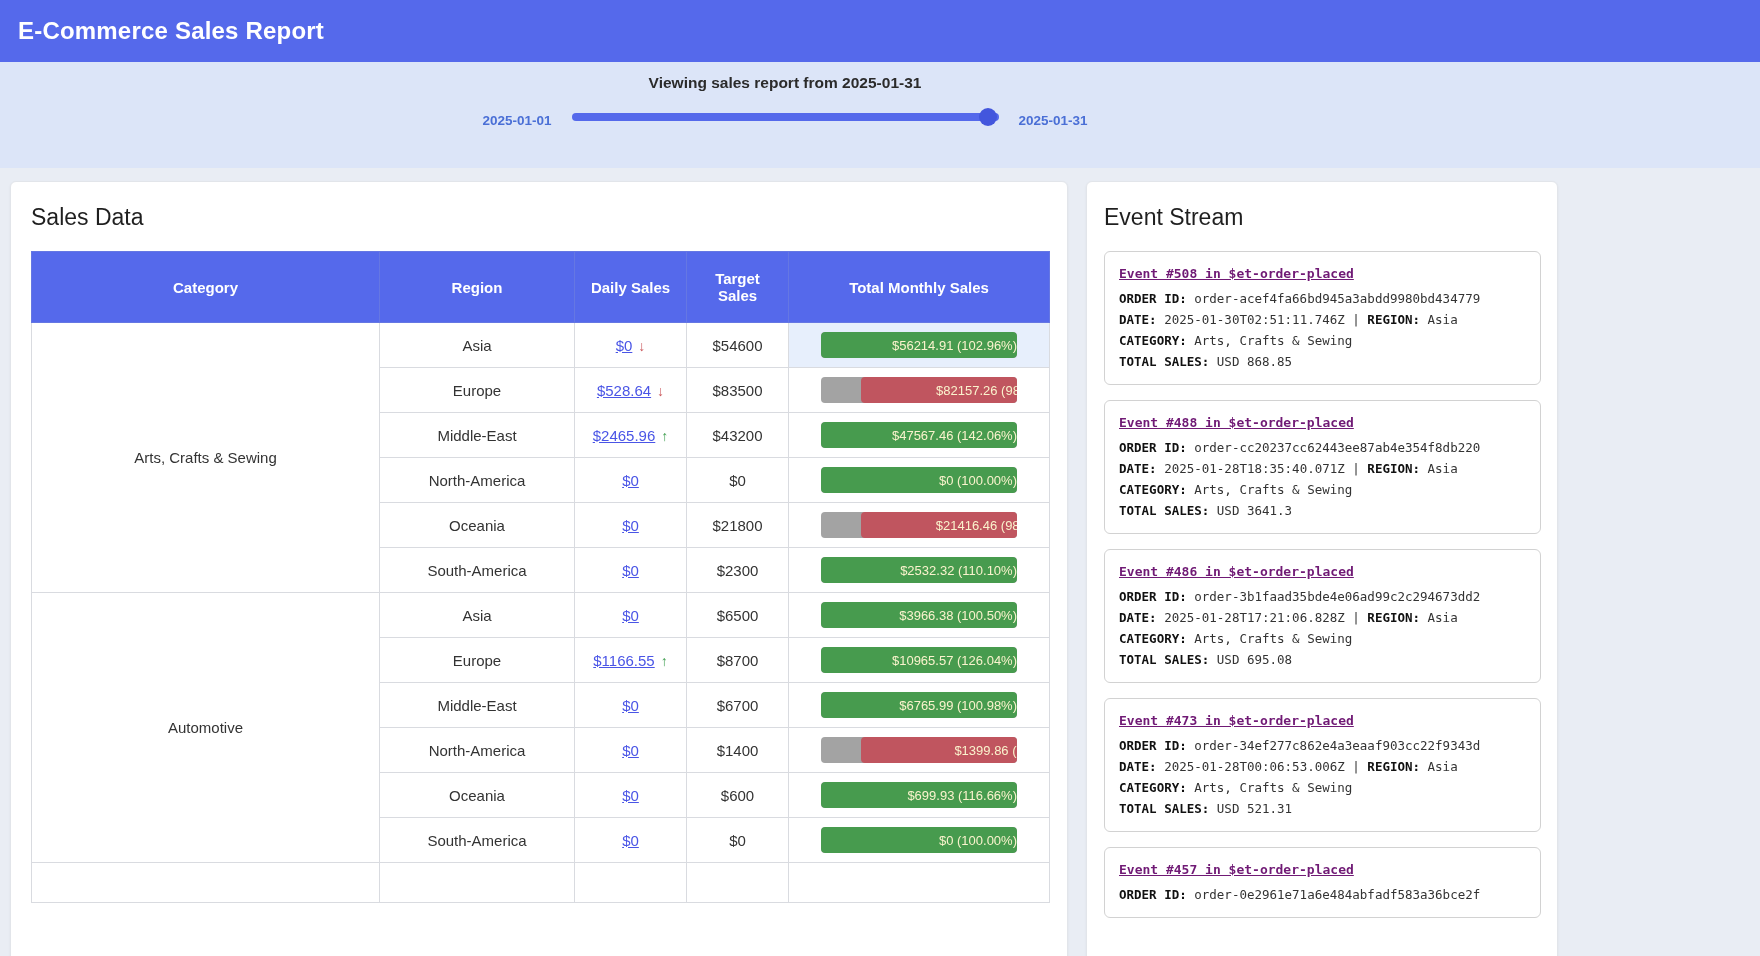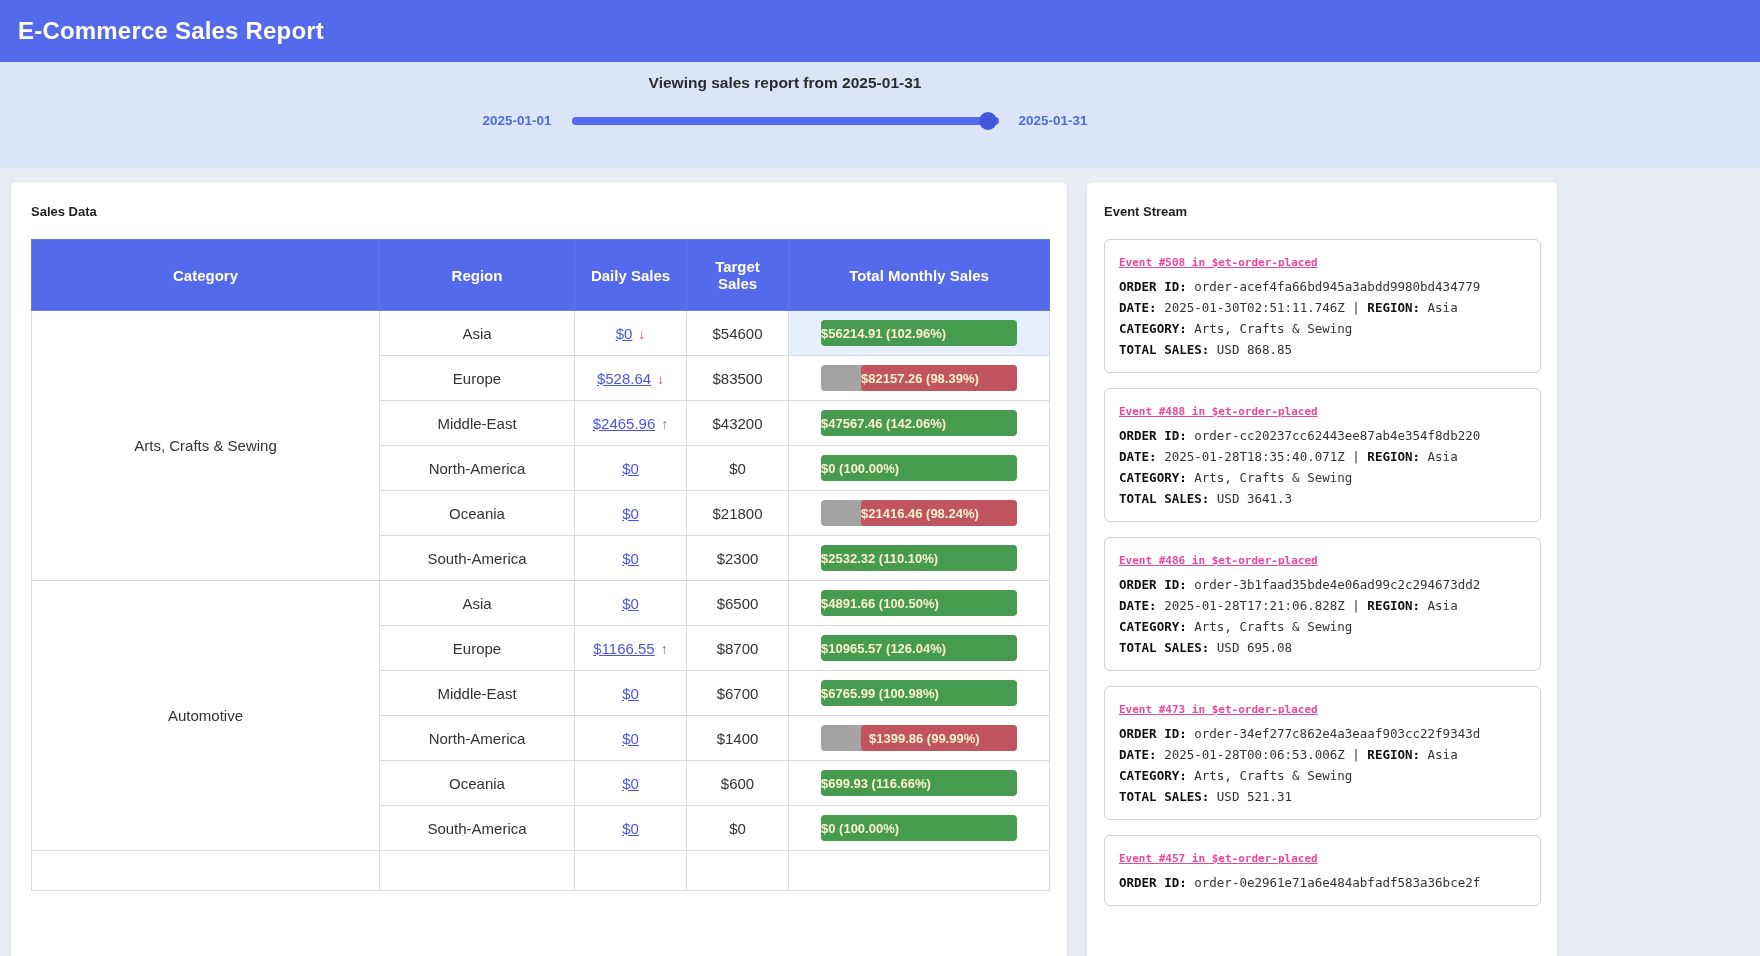--- a/index.html
+++ b/index.html
@@ -15,7 +15,7 @@
   .subheader{background:#dce5f8;height:106px;box-sizing:border-box;padding-top:12px;}
   .subheader-inner{width:1570px;}
   .sub-title{text-align:center;font-size:15.5px;font-weight:700;color:#2b2b2b;}
-  .slider-row{display:flex;justify-content:center;align-items:center;gap:20px;margin-top:21px;}
+  .slider-row{display:flex;justify-content:center;align-items:flex-start;gap:20px;margin-top:21px;}
   .slider-label{color:#4a6fd6;font-weight:700;font-size:13.5px;}
   .slider-track{width:427px;height:8px;background:#5569eb;border-radius:4px;position:relative;cursor:pointer;}
   .slider-thumb{position:absolute;top:50%;left:97.5%;transform:translate(-50%,-50%);

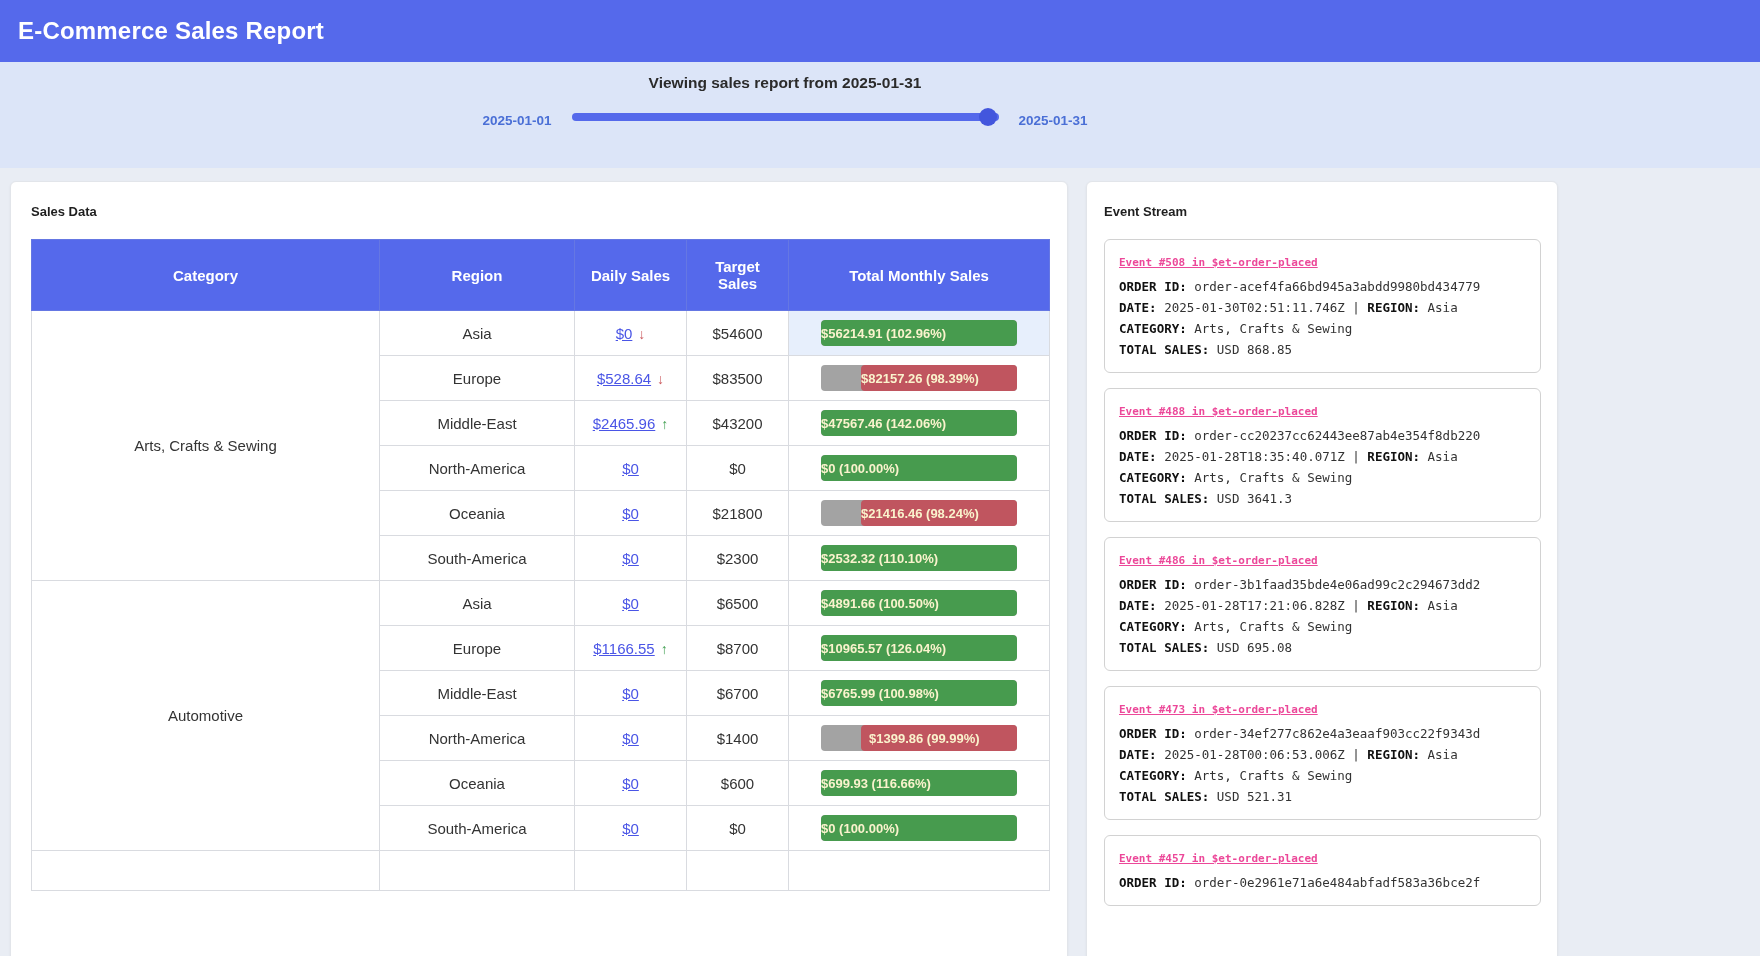--- a/index.html
+++ b/index.html
@@ -25,7 +25,7 @@
   .panel{background:#fff;border:1px solid #e2e5ea;border-radius:6px;box-shadow:0 1px 3px rgba(0,0,0,.05);box-sizing:border-box;}
   .sales-panel{width:1058px;padding:16px 20px 40px;min-height:1100px;}
   .events-panel{width:472px;padding:16px 16px 40px 17px;min-height:1100px;}
-  .panel-title{font-size:13px;font-weight:700;color:#1f1f1f;margin:6px 0 20px 0;}
+  .panel-title{font-size:23px;font-weight:400;color:#1f1f1f;margin:6px 0 20px 0;}
   
   table.sales{border-collapse:collapse;width:1018px;table-layout:fixed;}
   .sales th{background:#5569eb;color:#fff;font-weight:700;font-size:15px;

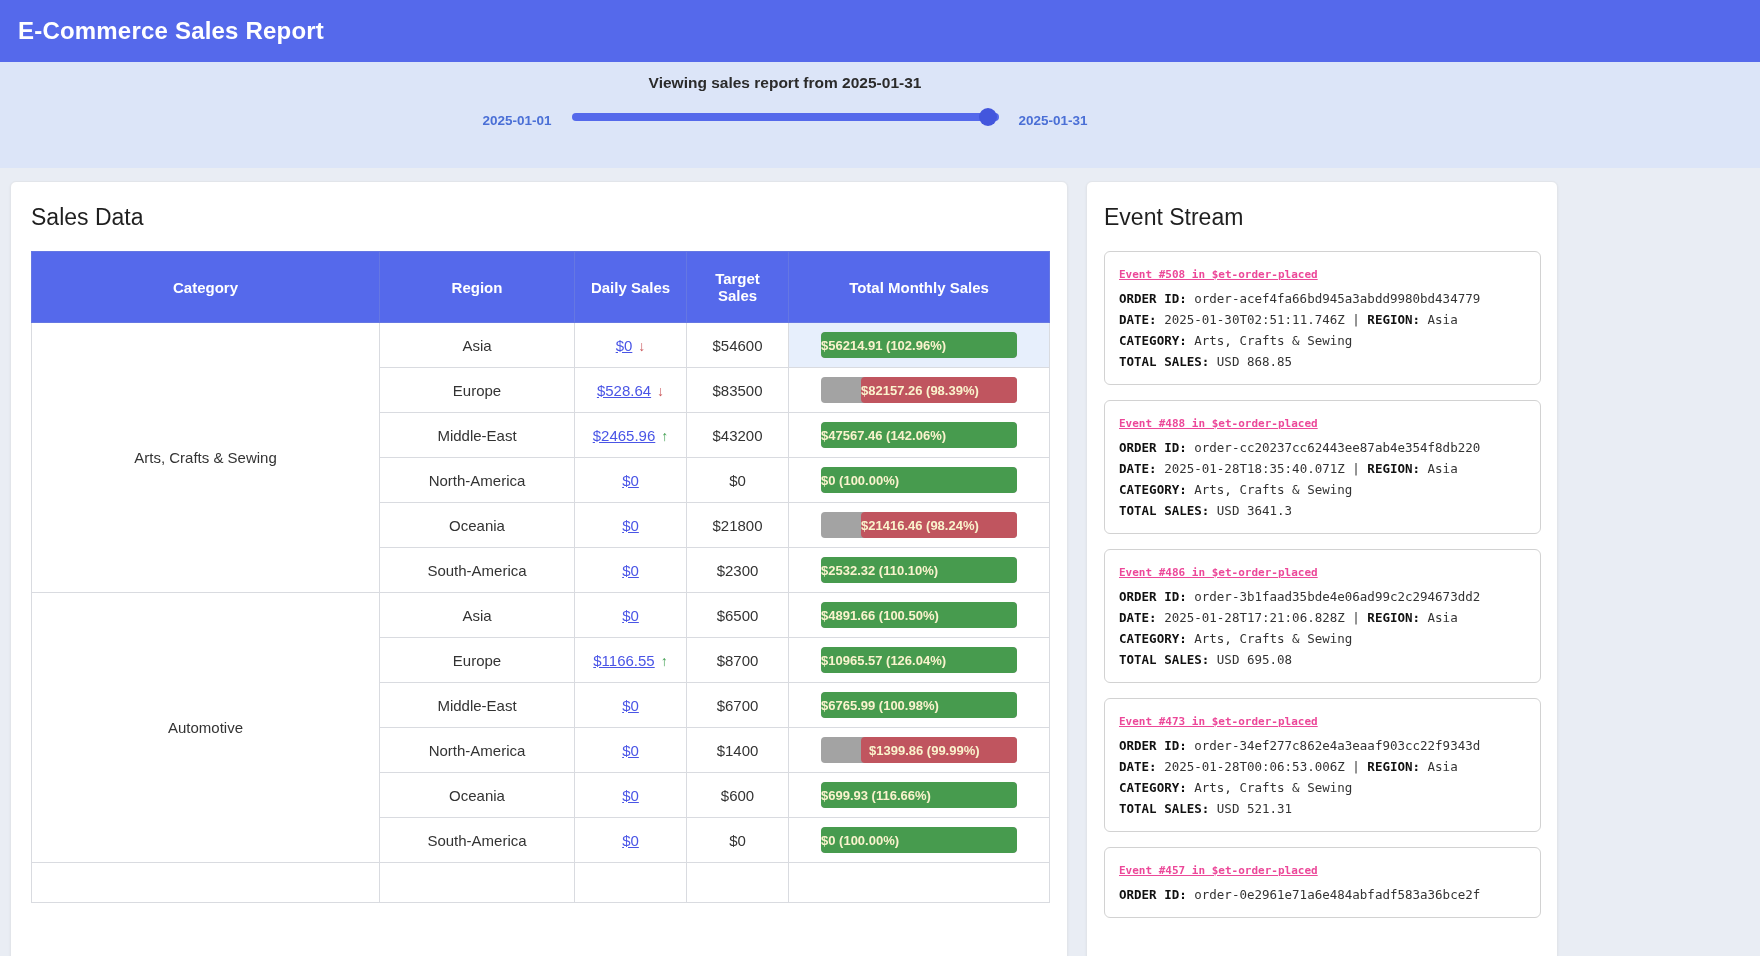--- a/index.html
+++ b/index.html
@@ -51,8 +51,8 @@
   tr.partial-row td{height:40px;}
   
   .event-card{border:1px solid #d2d2d2;border-radius:6px;padding:12px 14px;margin-bottom:15px;background:#fff;}
-  .event-title{font-family:"DejaVu Sans Mono", monospace;font-size:11px;font-weight:700;
-    color:#ec4899;text-decoration:underline;display:inline-block;margin-bottom:7px;cursor:pointer;}
+  .event-title{font-family:"DejaVu Sans Mono", monospace;font-size:13px;font-weight:700;
+    color:#701a75;text-decoration:underline;display:inline-block;margin-bottom:7px;cursor:pointer;}
   .event-line{font-family:"DejaVu Sans Mono", monospace;font-size:12.5px;color:#333;line-height:21px;white-space:nowrap;}
   .event-line b{color:#111;font-weight:700;}
 </style>

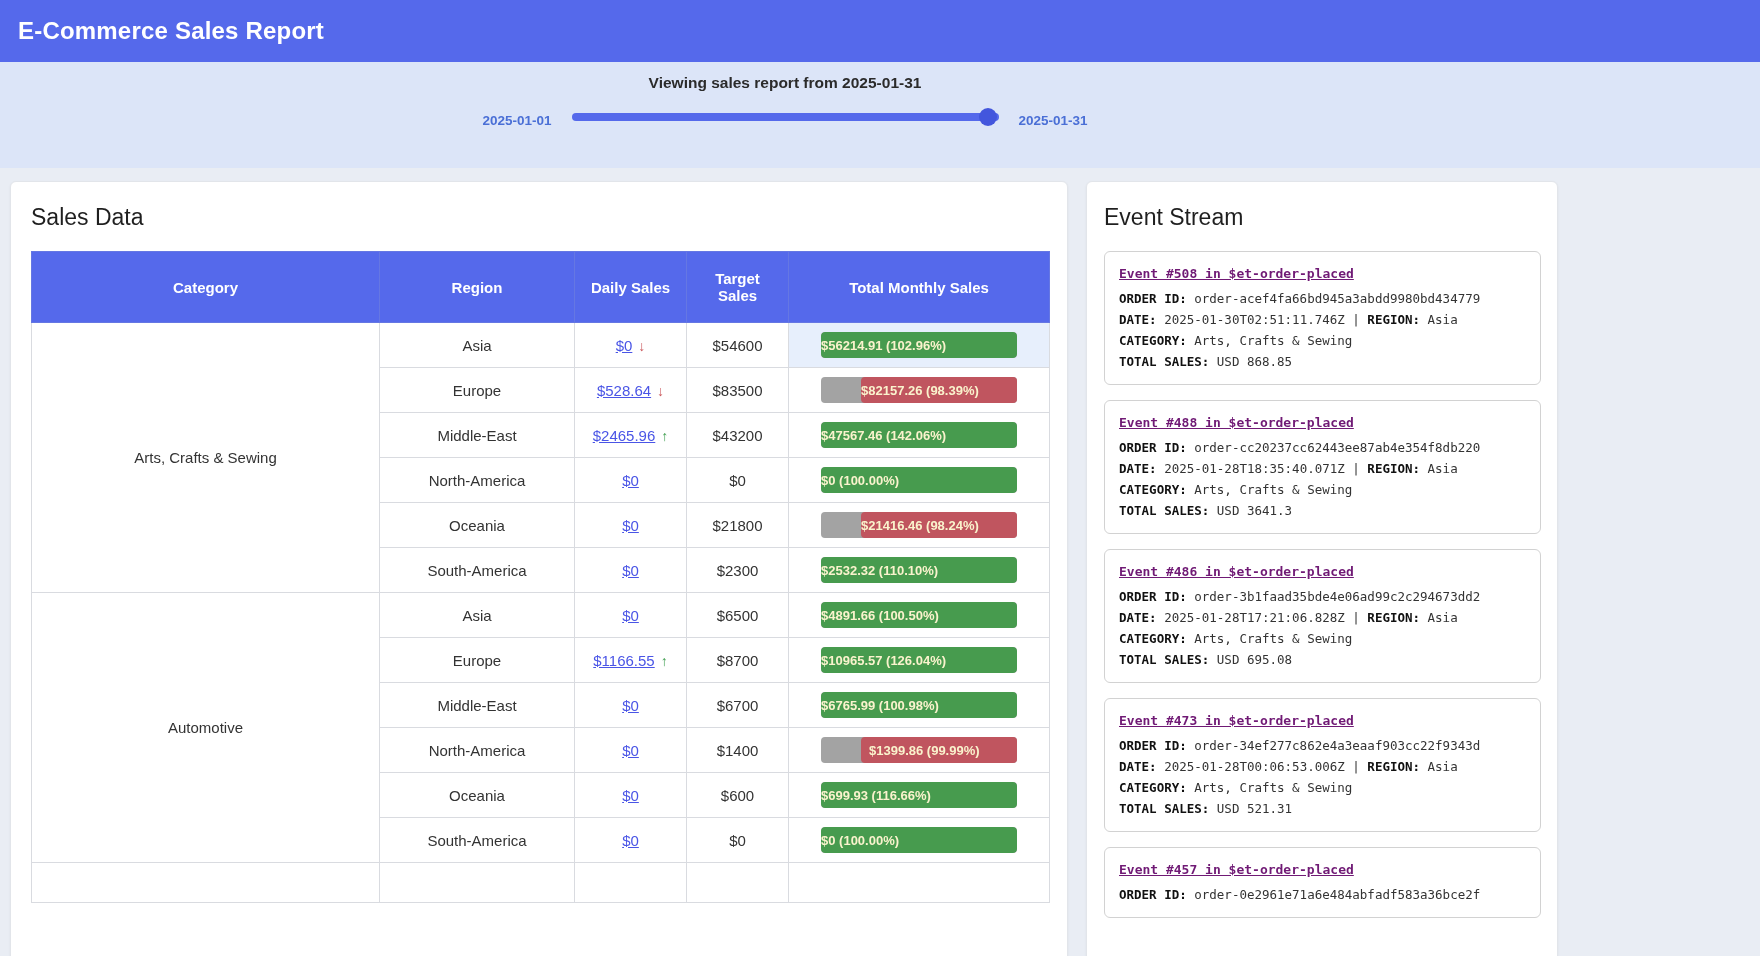--- a/index.html
+++ b/index.html
@@ -43,7 +43,7 @@
   .trend.up{color:#3f9e4f;}
   td.total-cell.highlight{background:#e7effc;}
   .badge{width:196px;height:26px;margin:0 auto;border-radius:4px;background:#a3a3a3;overflow:hidden;}
-  .badge-fill{height:100%;display:flex;align-items:center;justify-content:flex-start;border-radius:4px 0 0 4px;font-weight:bold;}
+  .badge-fill{height:100%;display:flex;align-items:center;justify-content:flex-end;border-radius:4px 0 0 4px;}
   .badge-fill.full{border-radius:4px;}
   .badge-fill.green{background:#479b4e;}
   .badge-fill.red{background:#c0555f;margin-left:40px;}

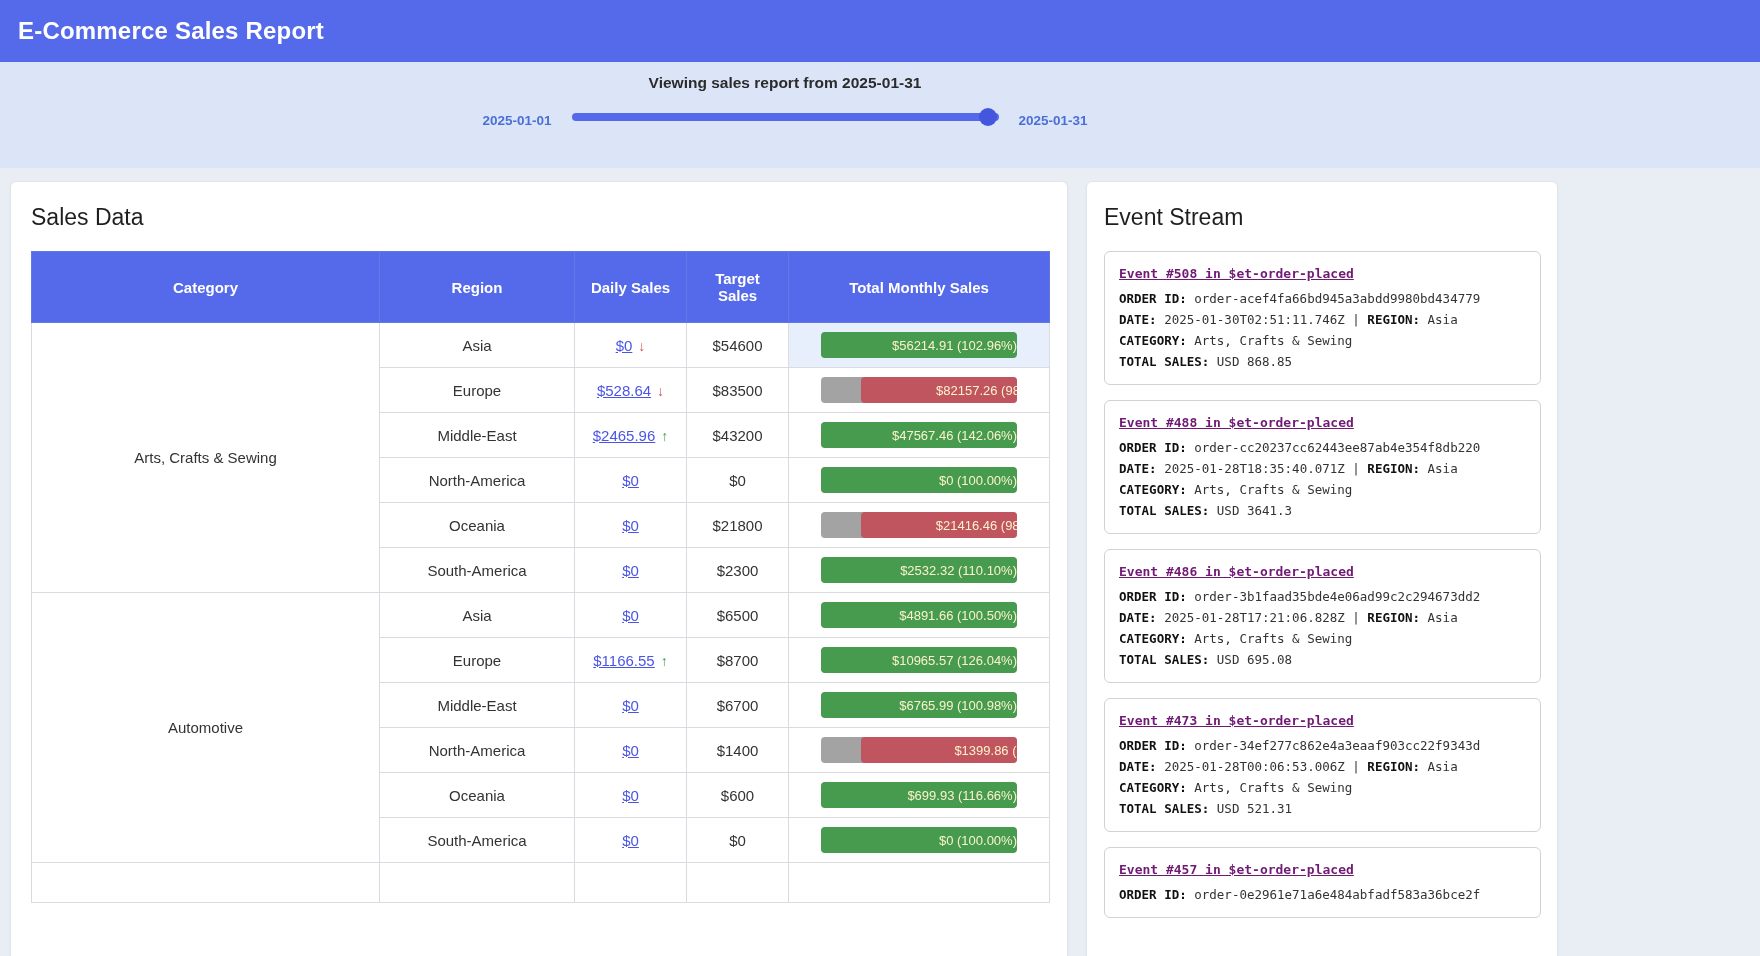--- a/index.html
+++ b/index.html
@@ -179,7 +179,7 @@
             <td class="total-cell">
               <div class="badge">
                 <div class="badge-fill green full" style="width: 100%;">
-                  <span class="badge-text">$4891.66 (100.50%)</span>
+                  <span class="badge-text">$3966.38 (100.50%)</span>
                 </div>
               </div>
             </td>

